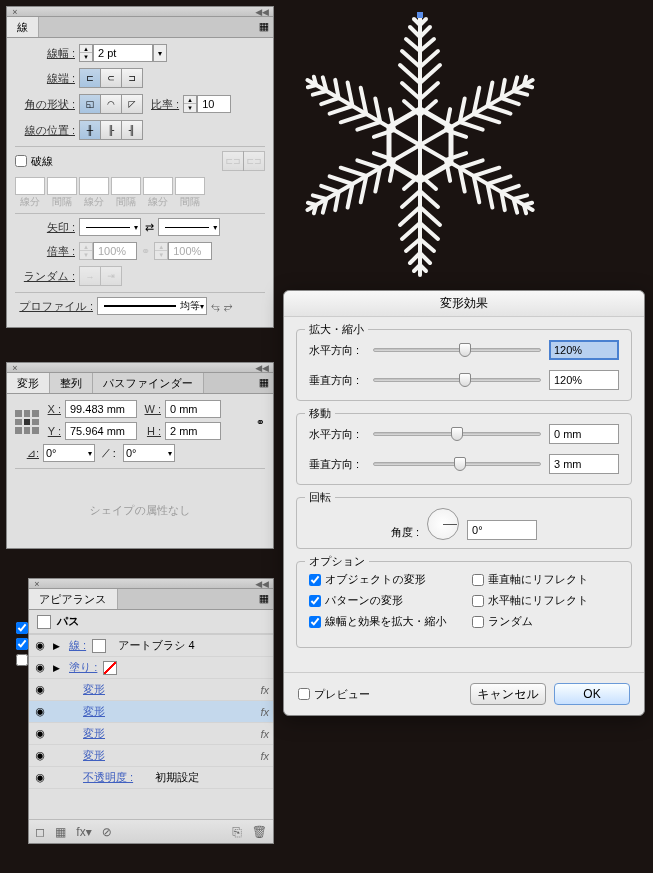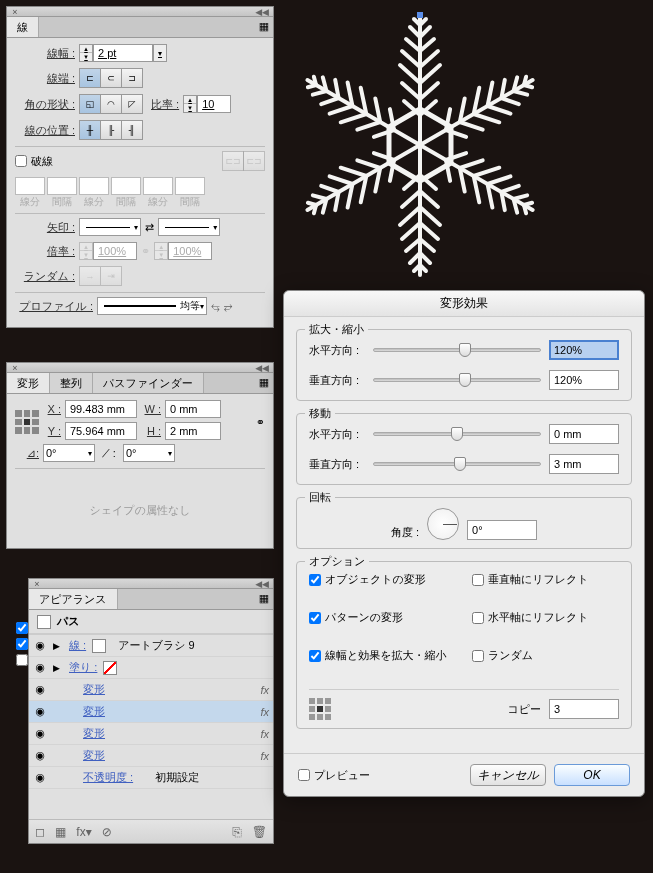--- a/index.html
+++ b/index.html
@@ -14,7 +14,7 @@
 .panel-body { padding: 6px 8px; }
 .row { display: flex; align-items: center; margin-bottom: 6px; gap: 4px; }
 .label { text-align: right; font-size: 11px; color: #333; text-decoration: underline; }
-.num-input { display: flex; align-items: flex-end; text-decoration: underline; }
+.num-input { display: flex; align-items: flex-end; }
 .num-stepper { display: flex; flex-direction: column; border: 1px solid #999; background: #eee; }
 .num-stepper span { width: 12px; height: 8px; font-size: 7px; line-height: 7px; text-align: center; cursor: pointer; border-bottom: 1px solid #bbb; }
 .num-stepper span:last-child { border-bottom: none; }

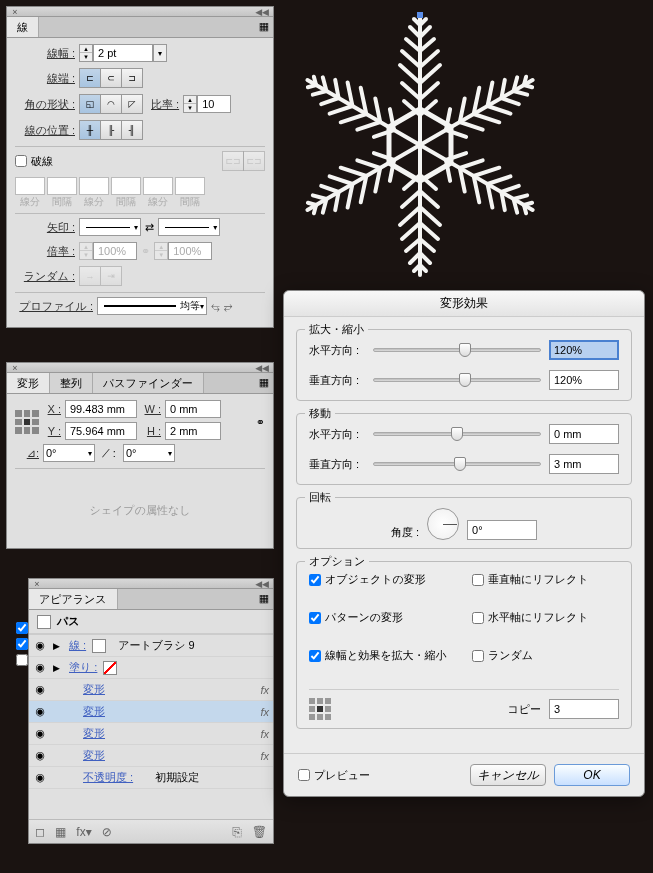--- a/index.html
+++ b/index.html
@@ -49,7 +49,7 @@
 .angle-section { display: flex; align-items: flex-end; justify-content: center; gap: 8px; }
 .angle-dial { width: 32px; height: 32px; border: 1px solid #999; border-radius: 50%; background: radial-gradient(#fff,#eee); position: relative; }
 .angle-dial::after { content:''; position: absolute; left: 50%; top: 50%; width: 14px; height: 1px; background: #555; transform-origin: left; }
-.options-grid { display: grid; grid-template-columns: 1fr 1fr; gap: 23px 16px; margin-bottom: 26px; }
+.options-grid { display: grid; grid-template-columns: 1fr 1fr; gap: 6px 16px; margin-bottom: 10px; }
 .copy-row { display: flex; align-items: center; gap: 8px; padding-top: 8px; border-top: 1px solid #ccc; }
 .dialog-footer { display: flex; align-items: center; padding: 10px 14px; border-top: 1px solid #ccc; gap: 8px; }
 .mac-btn { min-width: 76px; height: 22px; border: 1px solid #999; border-radius: 4px; background: linear-gradient(#fdfdfd,#e2e2e2); cursor: pointer; font-size: 12px; font-style: italic; }

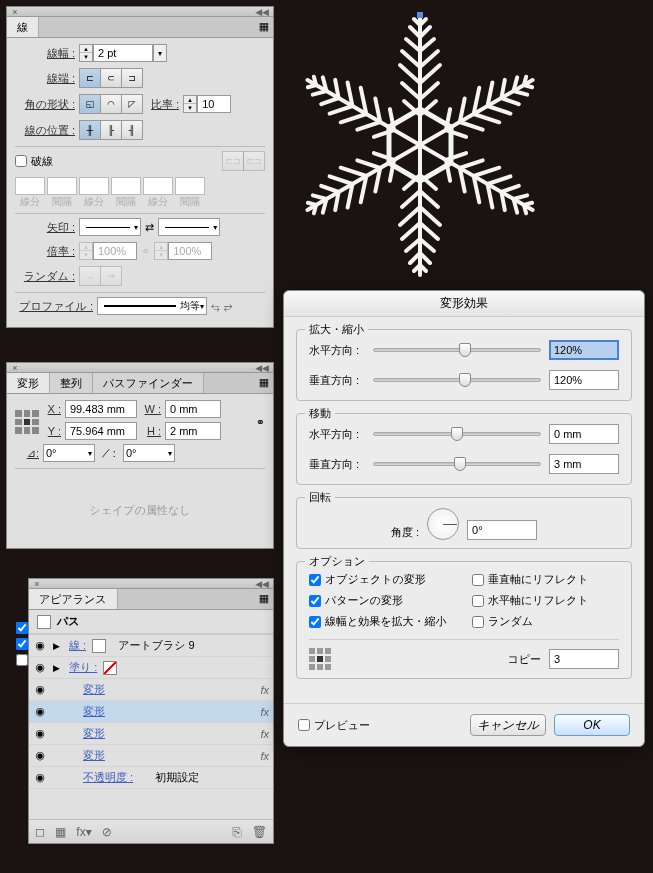--- a/index.html
+++ b/index.html
@@ -290,7 +290,7 @@
       <span class="tri">▶</span>
       <span class="link-text">線 :</span>
       <div class="swatch white"></div>
-      <span style="margin-left:6px">アートブラシ 9</span>
+      <span style="margin-left:6px">アートブラシ 4</span>
     </div>
     <div class="appear-row">
       <span class="eye">◉</span>

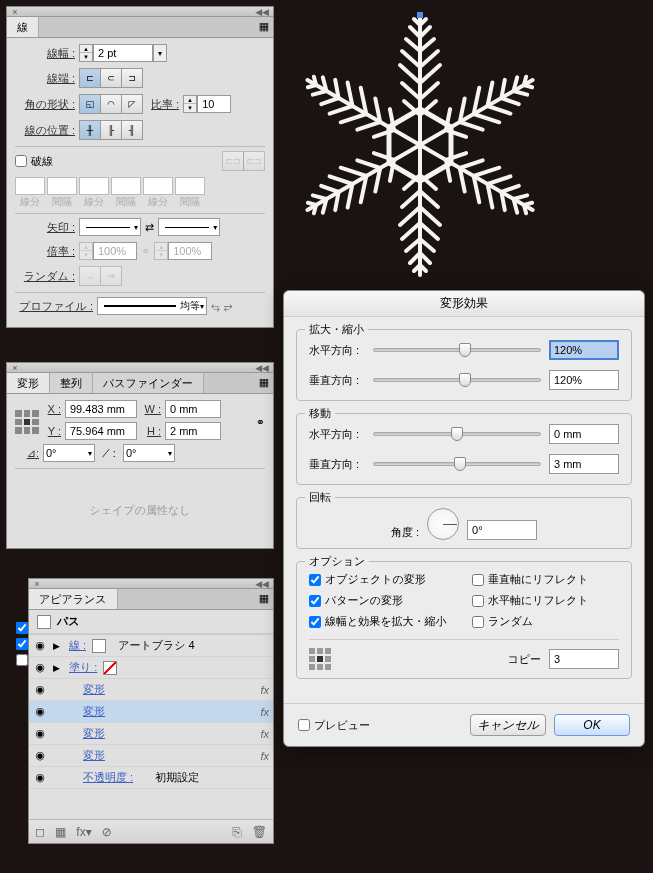--- a/index.html
+++ b/index.html
@@ -454,21 +454,6 @@
             <span>ランダム</span>
           </label>
       </div>
-      <div class="copy-row">
-        <div style="width:22px;height:22px;display:grid;grid-template-columns:repeat(3,1fr);grid-template-rows:repeat(3,1fr);gap:2px;cursor:pointer">
-          <span style="background:#999"></span>
-            <span style="background:#999"></span>
-            <span style="background:#999"></span>
-          <span style="background:#999"></span>
-            <span style="background:#333"></span>
-            <span style="background:#999"></span>
-          <span style="background:#999"></span>
-            <span style="background:#999"></span>
-            <span style="background:#999"></span>
-        </div>
-        <span style="flex:1;text-align:right">コピー</span>
-        <input class="val-box" value="3" style="">
-      </div>
     </div>
   </div>
   <div class="dialog-footer">

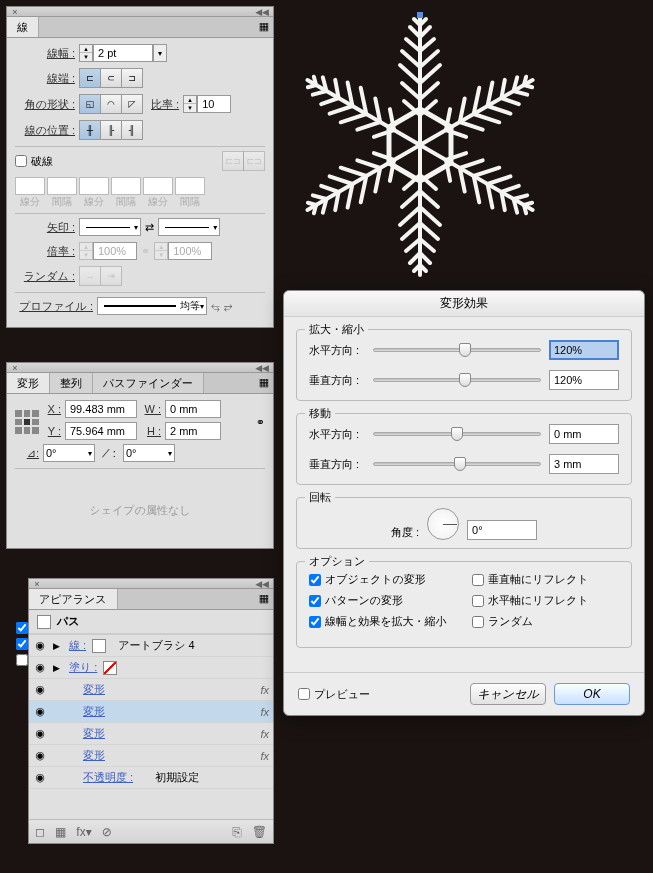--- a/index.html
+++ b/index.html
@@ -52,7 +52,7 @@
 .options-grid { display: grid; grid-template-columns: 1fr 1fr; gap: 6px 16px; margin-bottom: 10px; }
 .copy-row { display: flex; align-items: center; gap: 8px; padding-top: 8px; border-top: 1px solid #ccc; }
 .dialog-footer { display: flex; align-items: center; padding: 10px 14px; border-top: 1px solid #ccc; gap: 8px; }
-.mac-btn { min-width: 76px; height: 22px; border: 1px solid #999; border-radius: 4px; background: linear-gradient(#fdfdfd,#e2e2e2); cursor: pointer; font-size: 12px; font-style: italic; }
+.mac-btn { min-width: 76px; height: 22px; border: 1px solid #999; border-radius: 4px; background: linear-gradient(#fdfdfd,#e2e2e2); cursor: pointer; font-size: 12px; }
 .mac-btn.primary { background: linear-gradient(#fafeff,#c8e0ff); border-color: #6a9ad8; }
 
 

